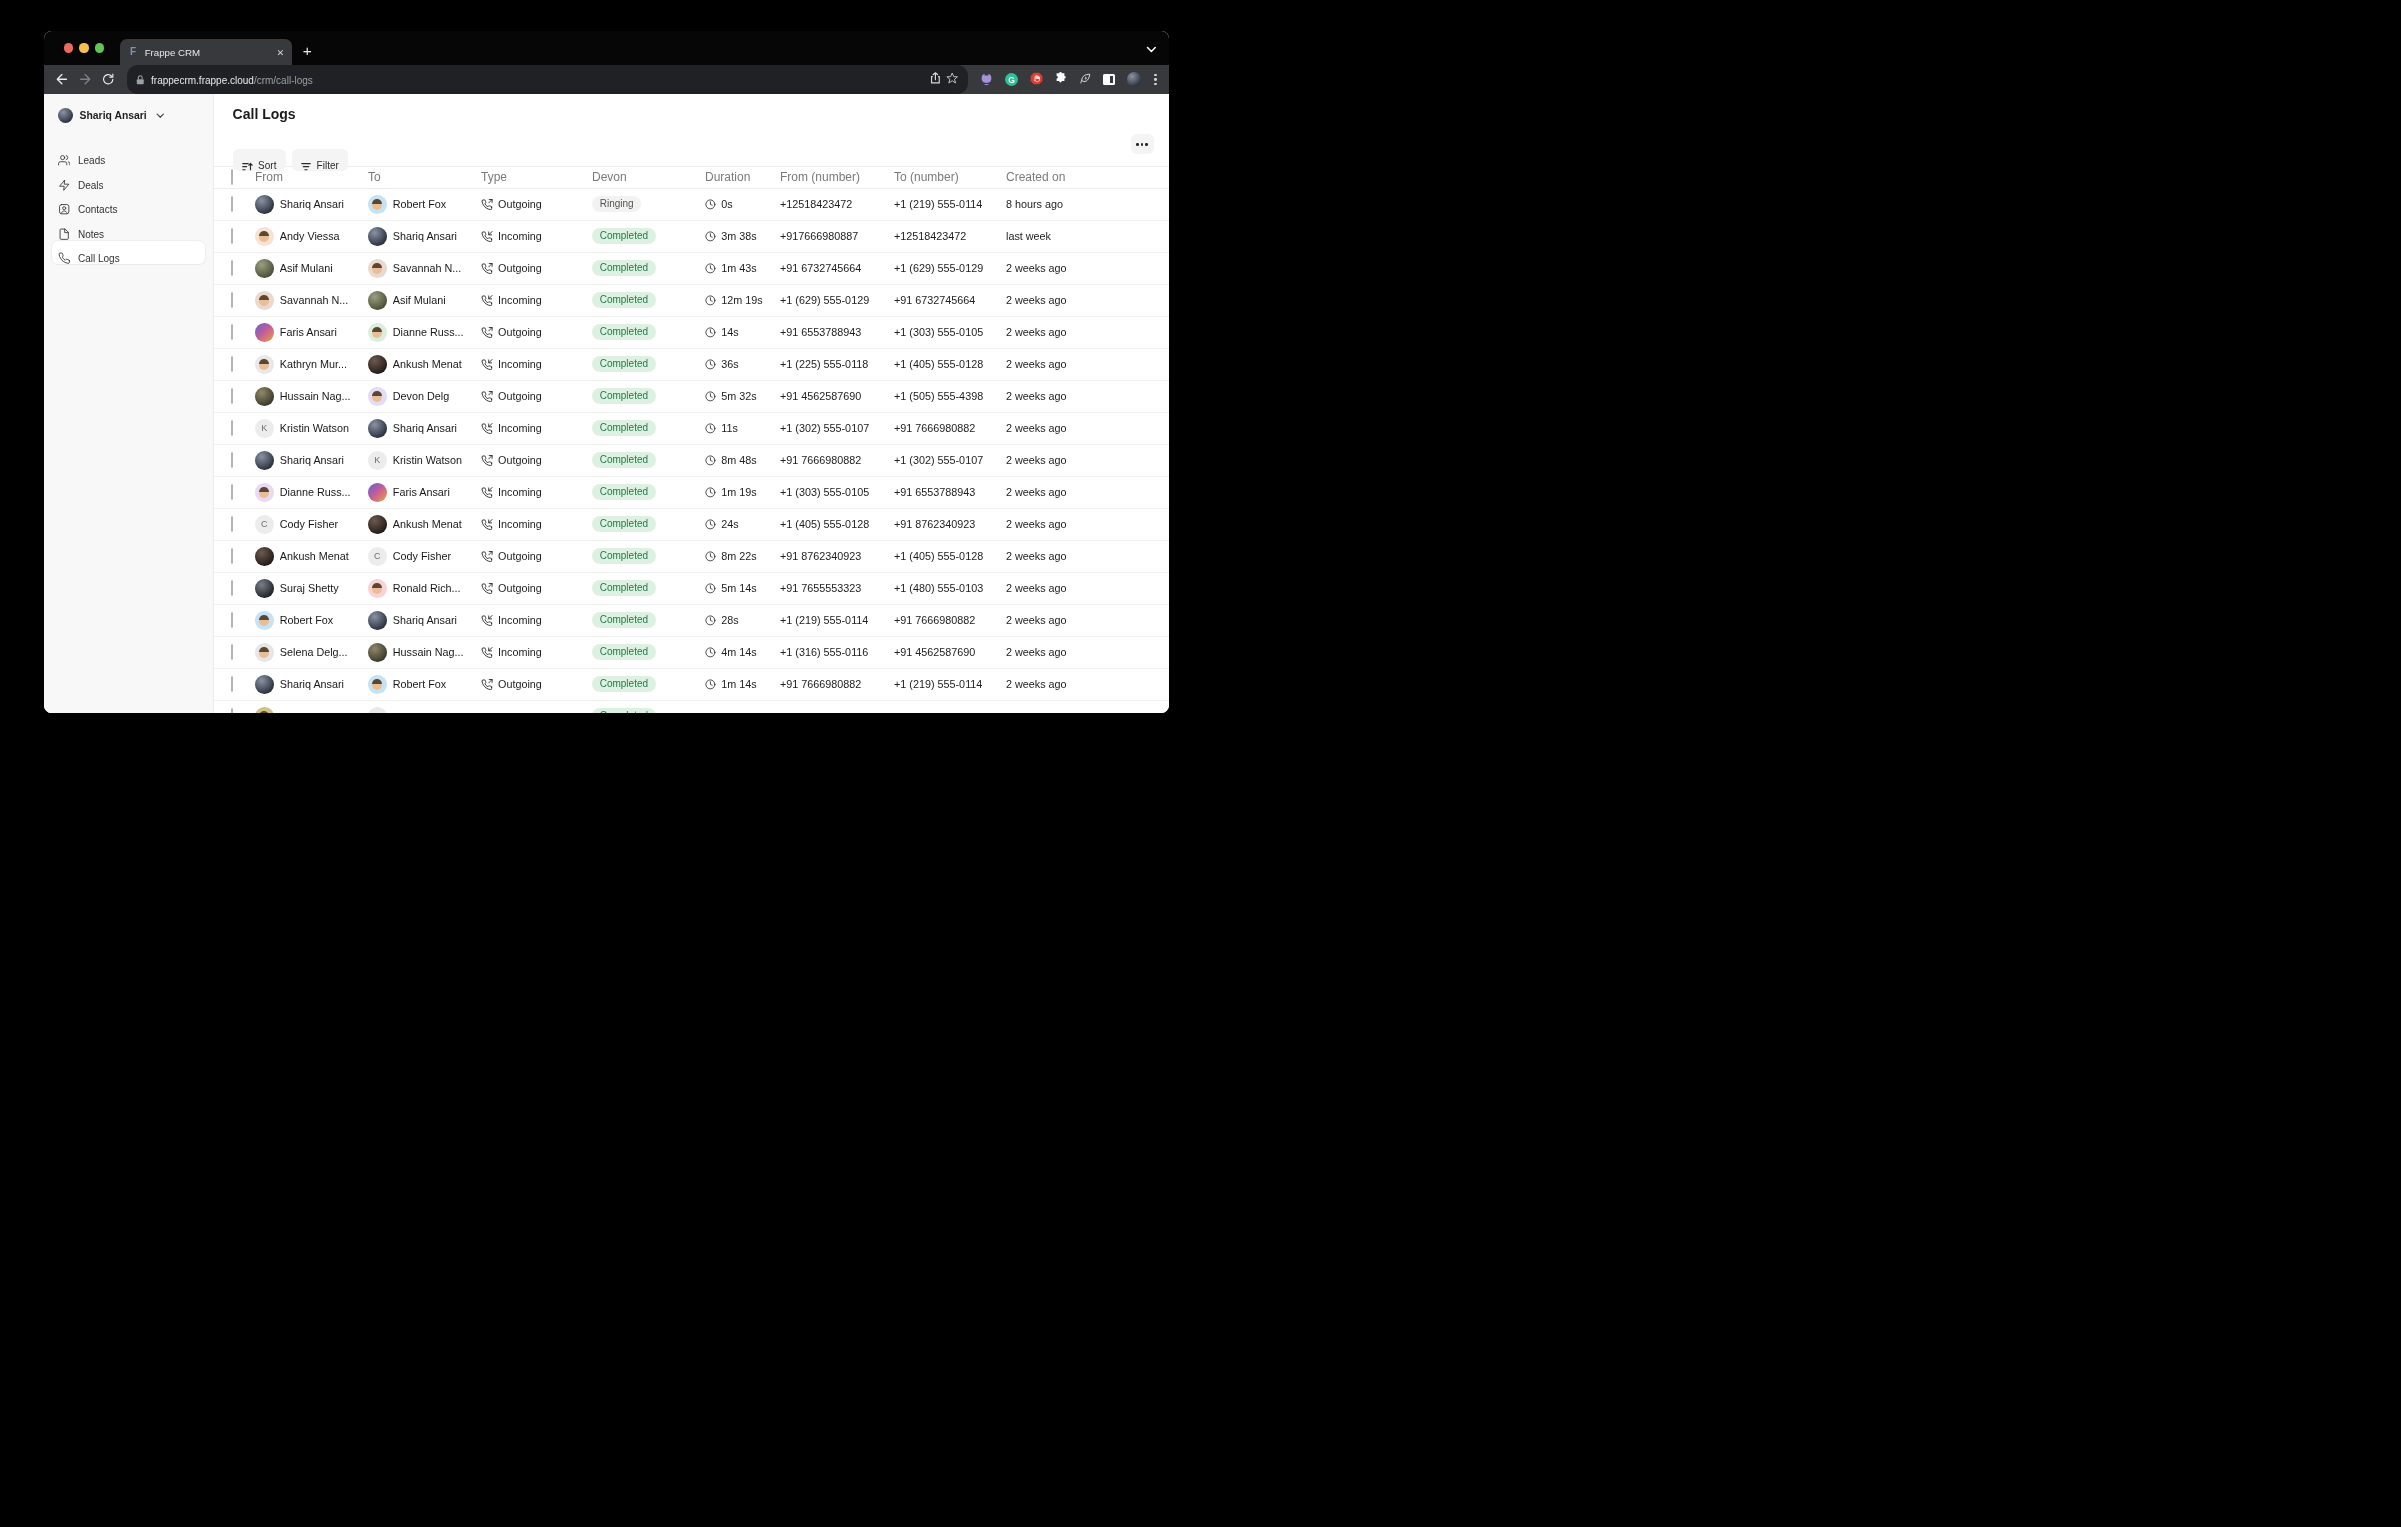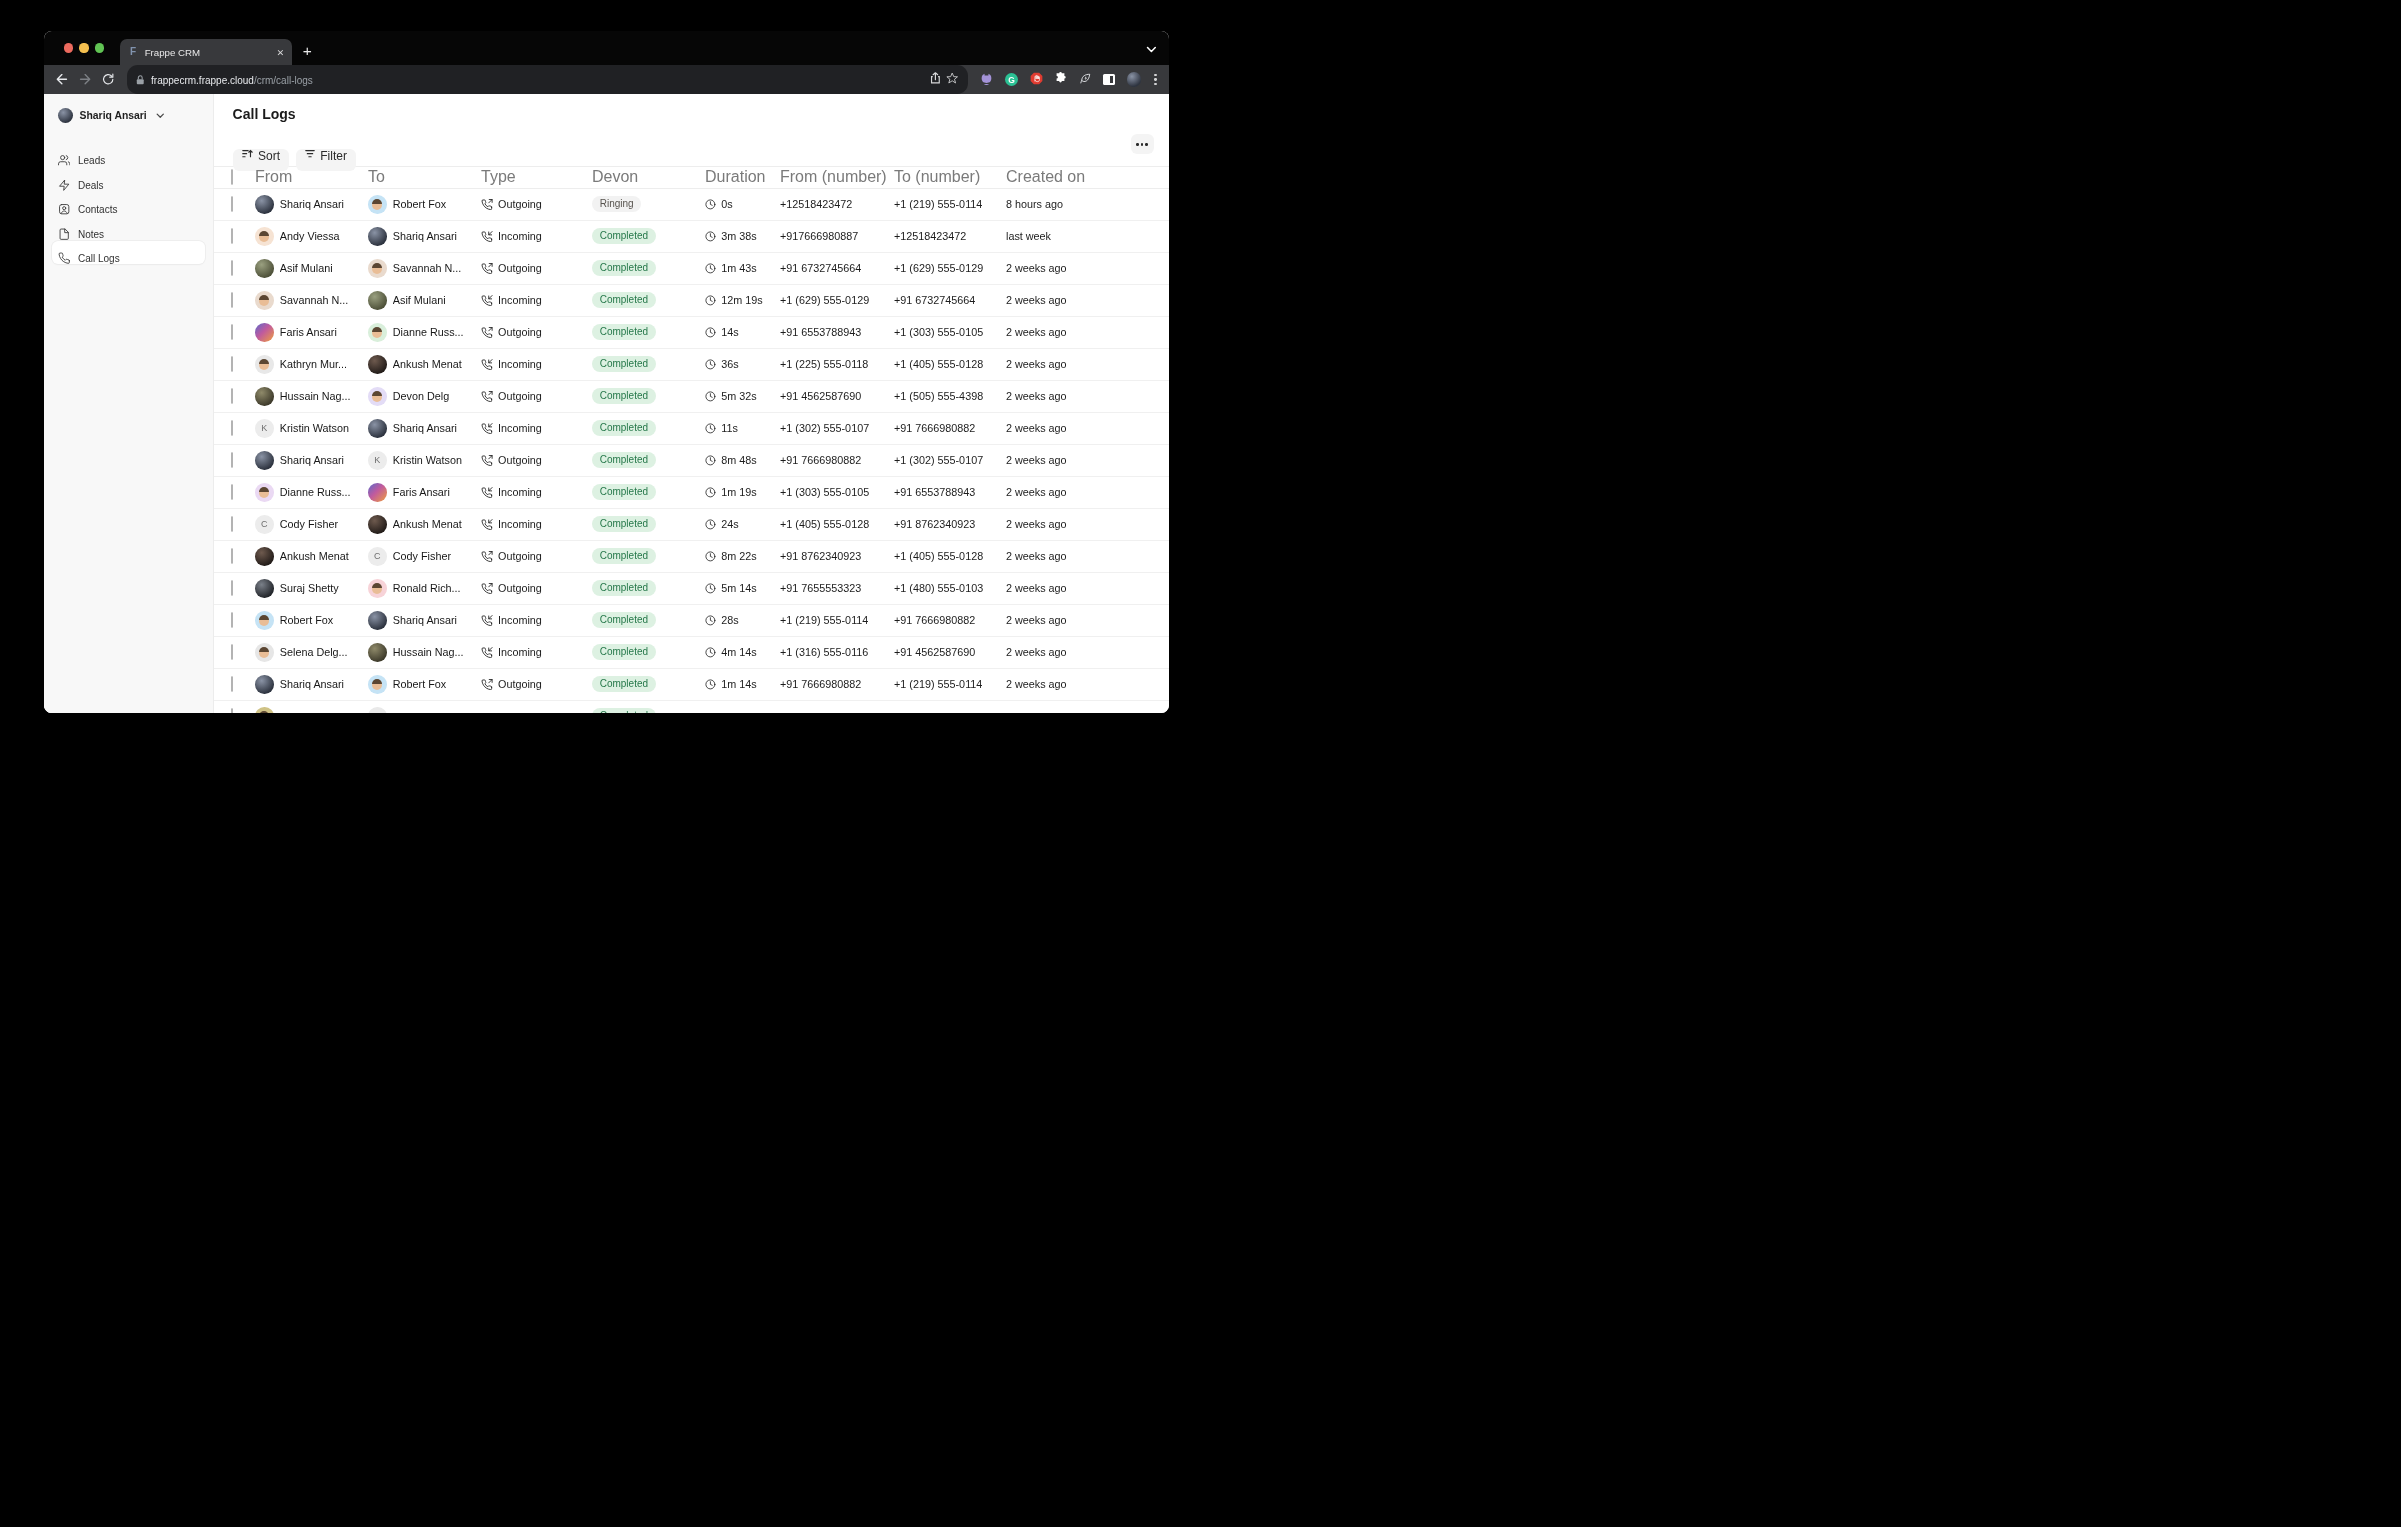--- a/index.html
+++ b/index.html
@@ -53,8 +53,8 @@
   .main { flex:1; padding-top:12.4px; overflow:hidden; }
   .page-title { margin-left:18.6px; font-size:14px; font-weight:700; color:#1b1b1b; height:17px; }
   .controls { display:flex; align-items:center; margin:10px 15.5px 0 18.6px; gap:6.2px; height:21.7px; }
-  .btn { display:flex; align-items:flex-start; gap:5.4px; height:21.7px; padding:0 9.3px; background:#f4f4f4;
-         border-radius:6.2px; font-size:12px; color:#2b2b2b;margin-top:32px; }
+  .btn { display:flex; align-items:flex-end; gap:5.4px; height:21.7px; padding:0 9.3px; background:#f4f4f4;
+         border-radius:6.2px; font-size:10px; color:#2b2b2b;margin-top:32px; }
   .more-btn { margin-left:auto; width:23px; height:20px; background:#f4f4f4; border-radius:6.2px;
               display:flex; align-items:center; justify-content:center; gap:1.9px; }
   .more-btn i { width:2.7px; height:2.7px; border-radius:50%; background:#2b2b2b; }

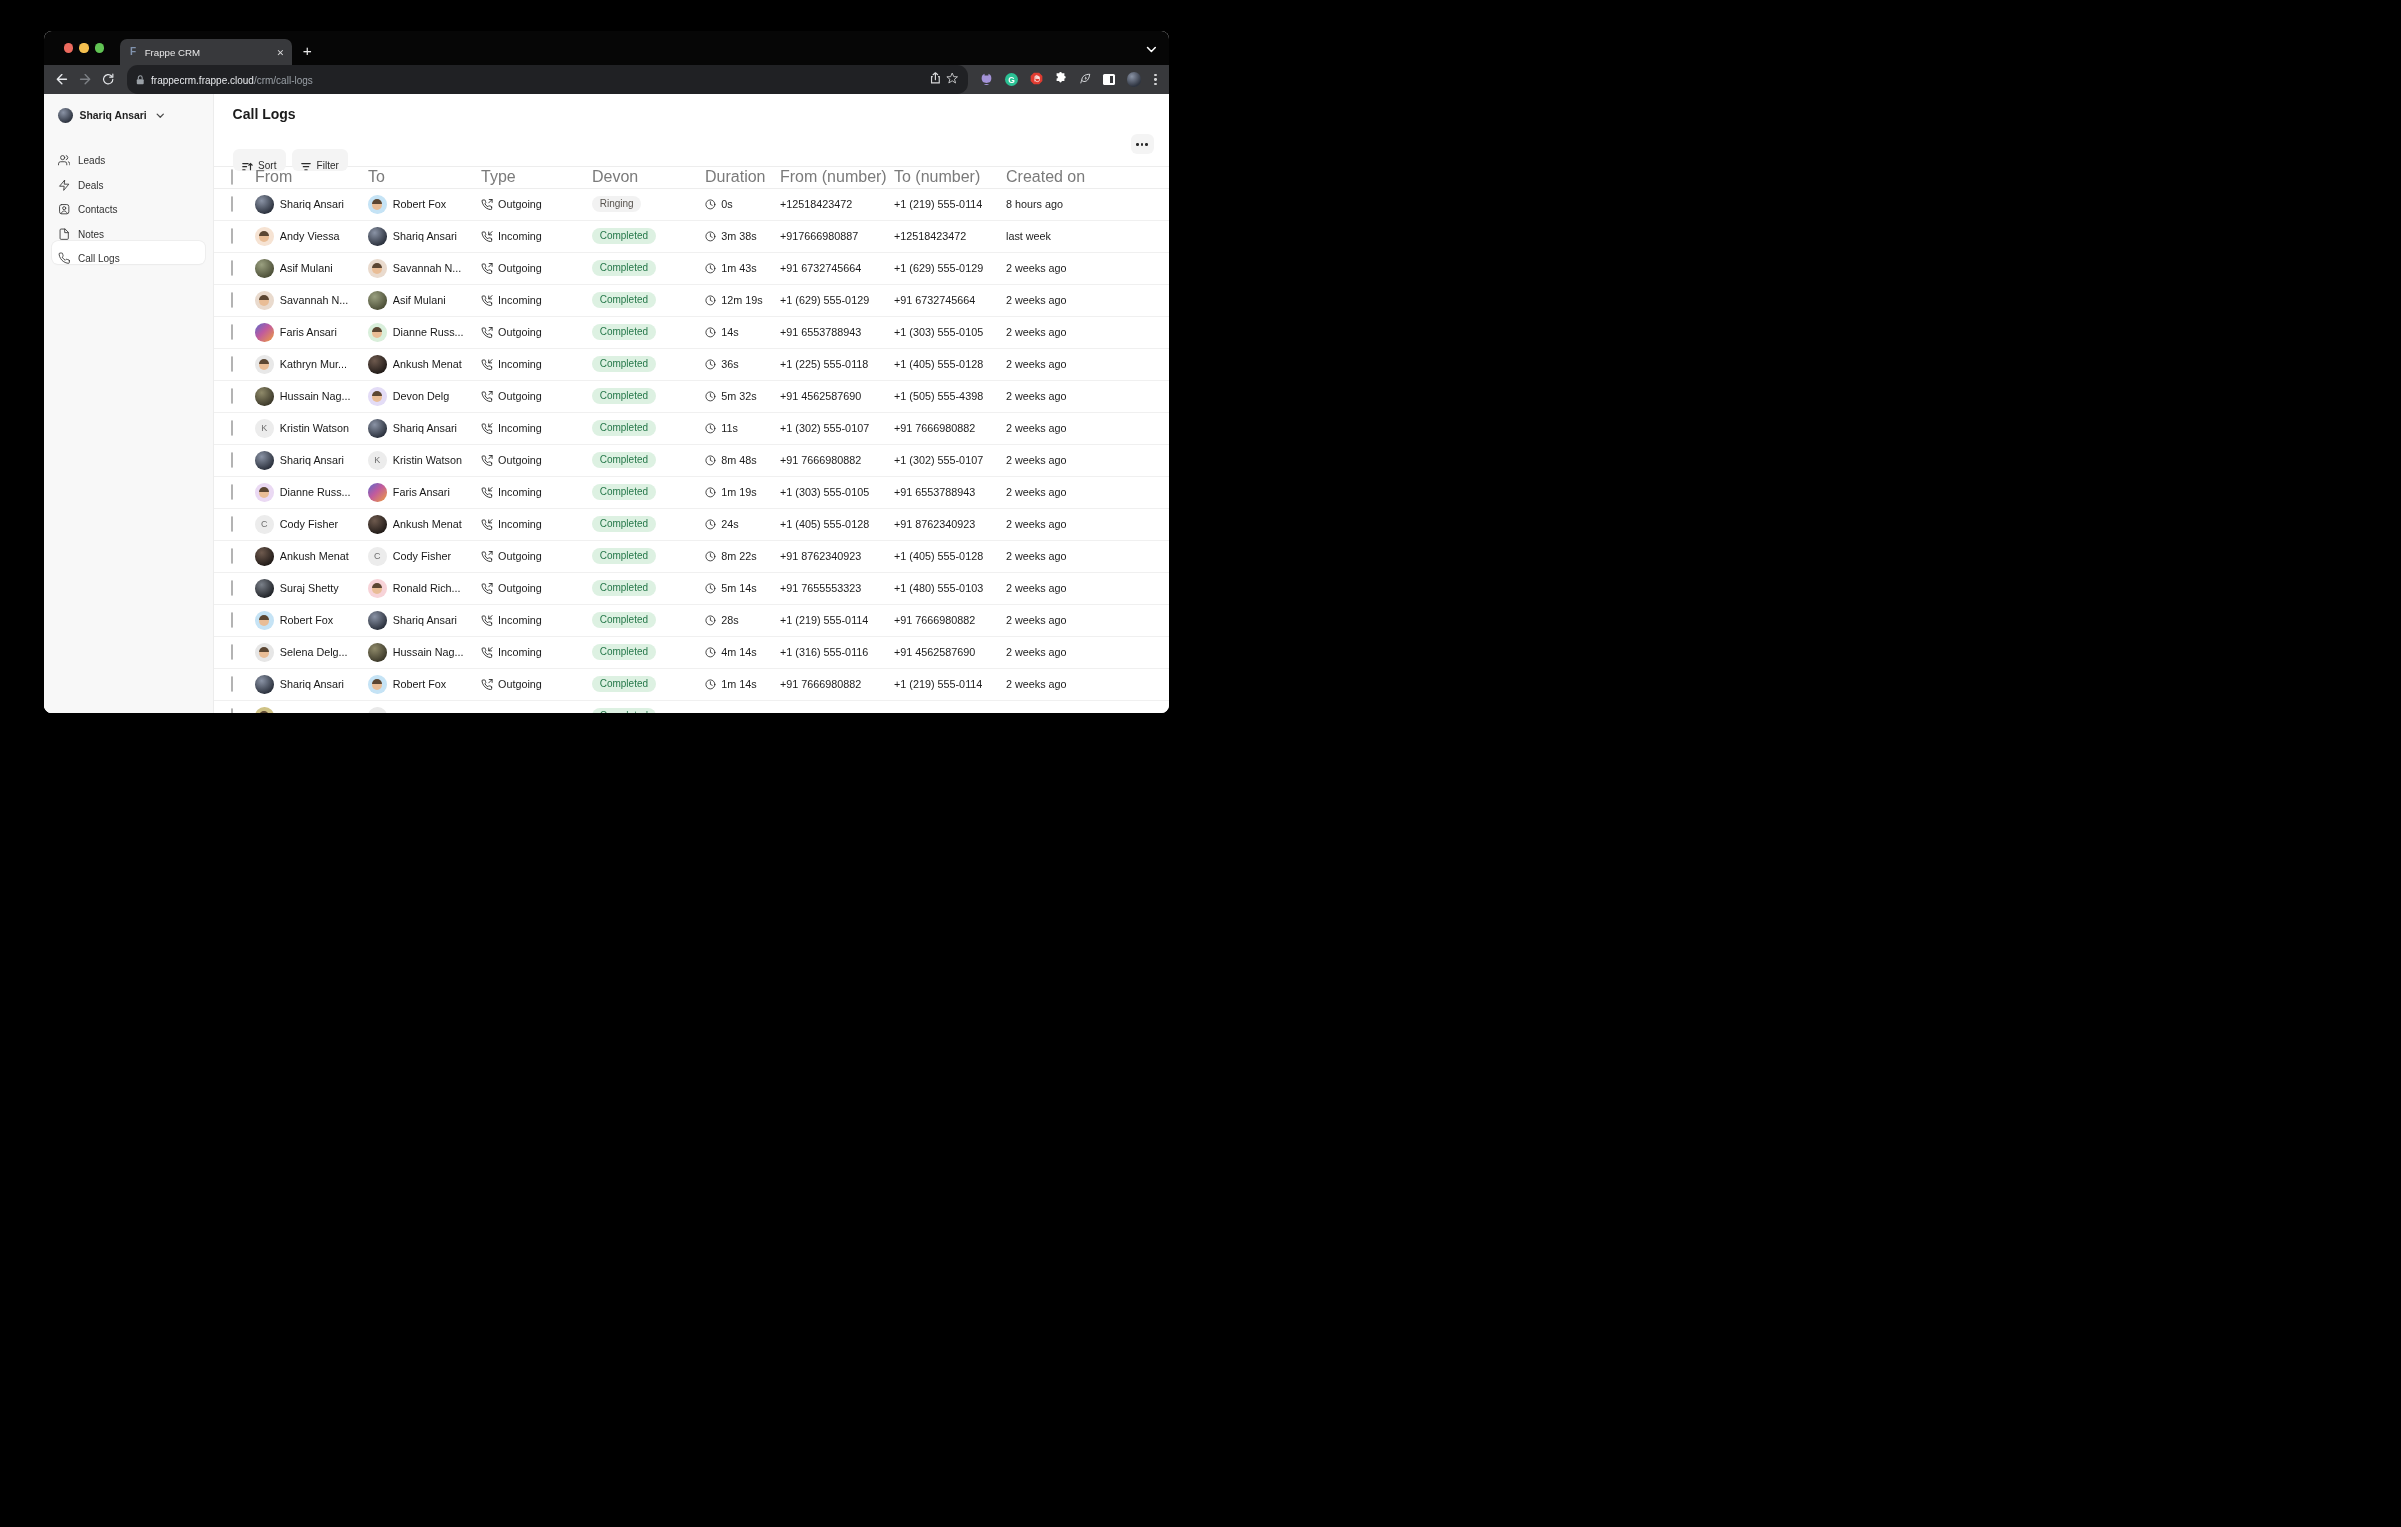--- a/index.html
+++ b/index.html
@@ -64,7 +64,7 @@
   .grid { display:grid; grid-template-columns:24px 113px 113px 111px 113px 75px 114px 112px 1fr;
           align-items:center; padding-left:17px; }
   .thead { height:23px; border-top:0.8px solid #ededed; border-bottom:0.8px solid #ededed; }
-  .th { font-size:16px; color:#7a7a7a; }
+  .th { font-size:12px; color:#7a7a7a; }
   .row { height:32px; border-bottom:0.8px solid #f0f0f0; }
   .cb { width:10.8px; height:10.8px; border:1.2px solid #b3b3b3; border-radius:3.1px; background:#fff; }
   .person { display:flex; align-items:center; gap:6.2px; min-width:0; padding-right:6.2px; }

